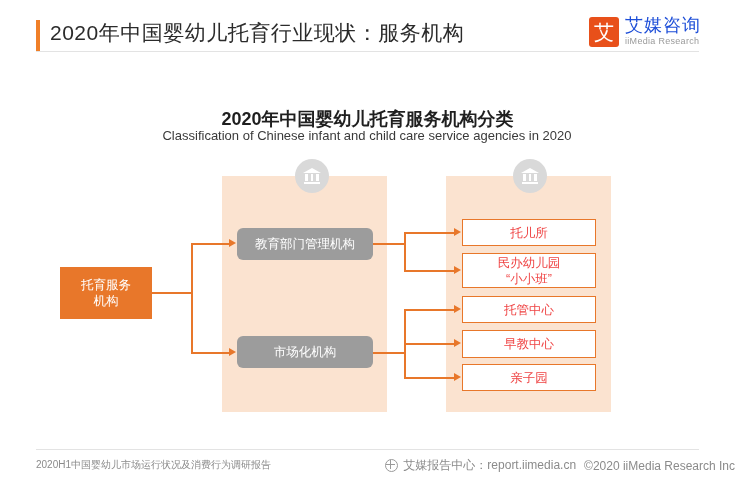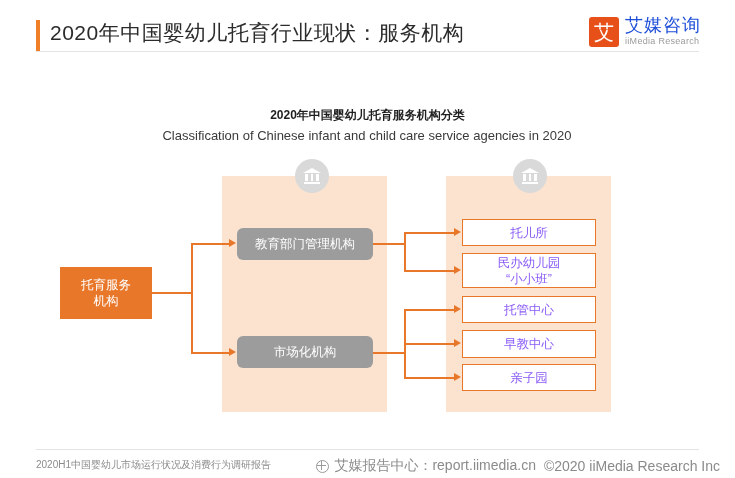--- a/index.html
+++ b/index.html
@@ -101,7 +101,7 @@
     top: 107px;
     width: 735px;
     text-align: center;
-    font-size: 12px;
+    font-size: 18px;
     font-weight: bold;
     color: #1f1f1f;
   }

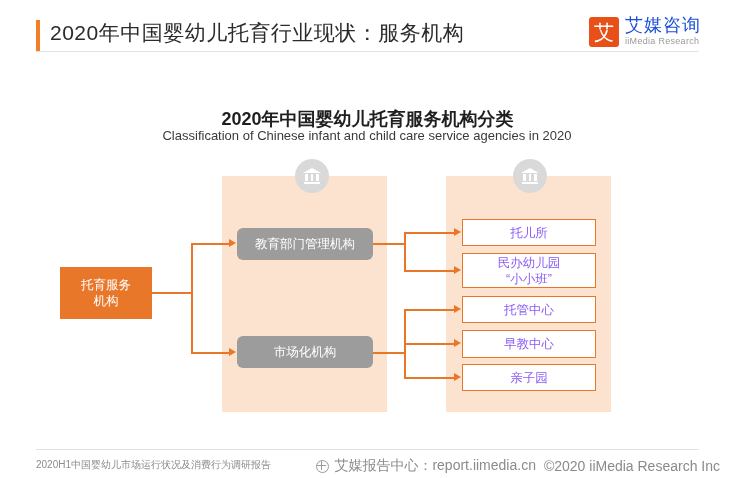--- a/index.html
+++ b/index.html
@@ -223,7 +223,7 @@
   .node-white {
     background: #ffffff;
     border: 1px solid #e8772a;
-    color: #8b5cf6;
+    color: #ef4444;
   }
   .n-tuoersuo   { left: 462px; top: 219px; width: 134px; height: 27px; }
   .n-minban     { left: 462px; top: 253px; width: 134px; height: 35px; }

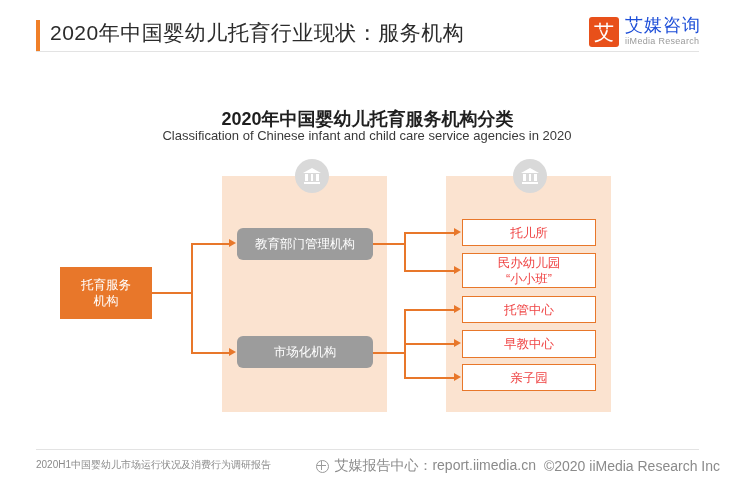--- a/index.html
+++ b/index.html
@@ -266,9 +266,9 @@
   }
   .footer-right {
     position: absolute;
-    right: 35px;
+    right: 20px;
     top: 457px;
-    font-size: 14px;
+    font-size: 12px;
     color: #8b8b8b;
     white-space: nowrap;
     display: flex;

